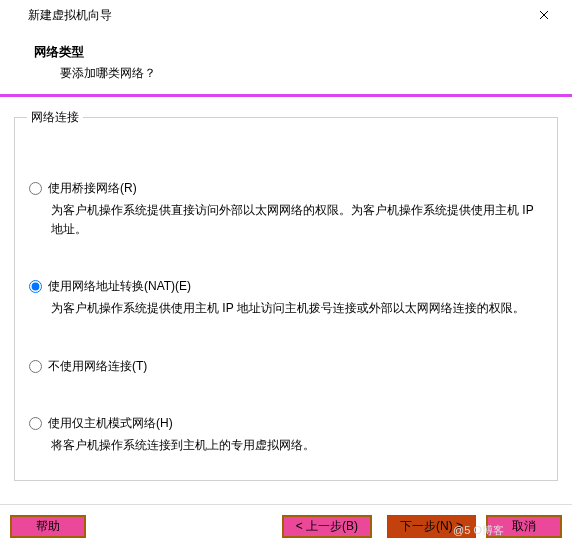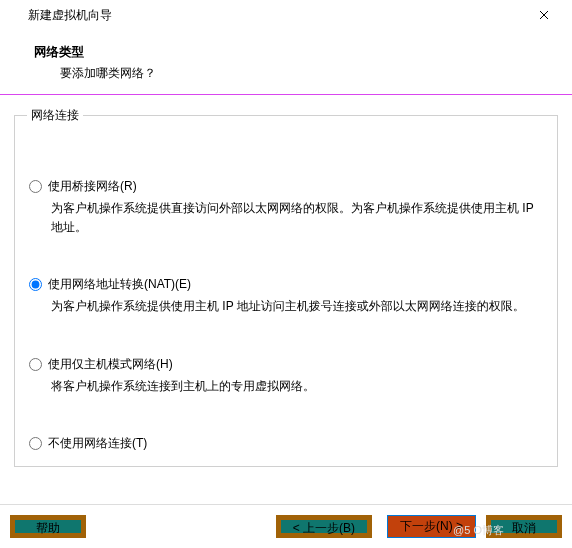--- a/index.html
+++ b/index.html
@@ -27,7 +27,7 @@
     }
     .header {
       padding: 14px 8px 12px 34px;
-      border-bottom: 1px solid #d946ef;
+      border-bottom: 3px solid #d946ef;
     }
     .header-title { font-weight: bold; font-size: 12.5px; }
     .header-sub { margin: 4px 0 0 26px; font-size: 12px; }

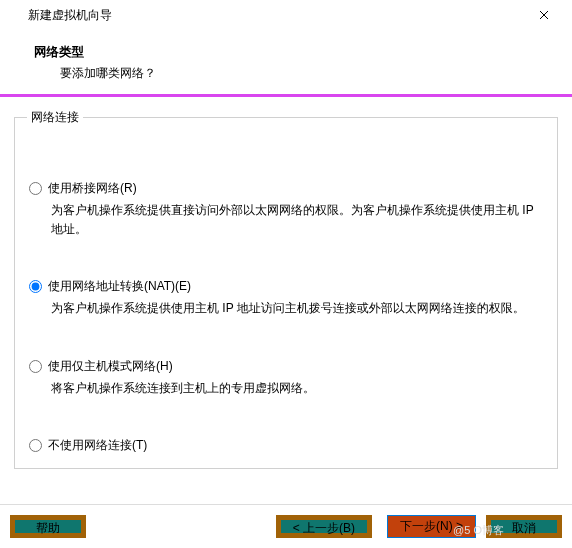--- a/index.html
+++ b/index.html
@@ -127,19 +127,19 @@
       <div class="opt-desc">为客户机操作系统提供使用主机 IP 地址访问主机拨号连接或外部以太网网络连接的权限。</div>
     </div>
 
+    <div class="opt opt-last">
+      <label class="opt-row">
+        <input type="radio" name="net" style="">
+        <span class="opt-label">不使用网络连接(T)</span>
+      </label>
+    </div>
+
     <div class="opt">
       <label class="opt-row">
         <input type="radio" name="net" style="">
         <span class="opt-label">使用仅主机模式网络(H)</span>
       </label>
       <div class="opt-desc">将客户机操作系统连接到主机上的专用虚拟网络。</div>
-    </div>
-
-    <div class="opt opt-last">
-      <label class="opt-row">
-        <input type="radio" name="net" style="">
-        <span class="opt-label">不使用网络连接(T)</span>
-      </label>
     </div>
 
   </fieldset>

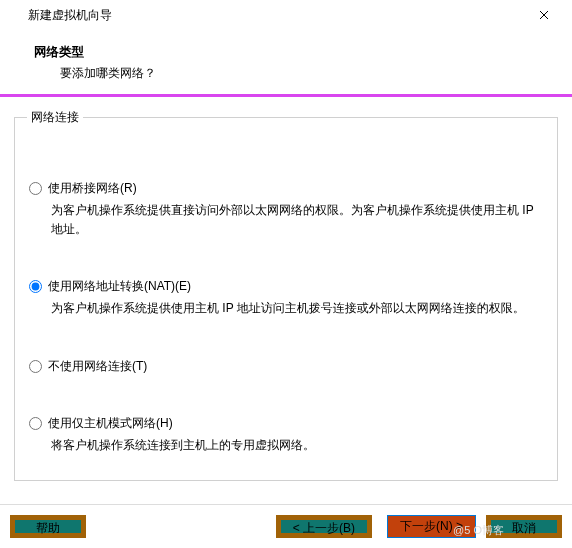--- a/index.html
+++ b/index.html
@@ -71,8 +71,8 @@
       padding: 0 12px;
       font-size: 12px;
       font-family: inherit;
-      background: #0f766e;
-      border: 5px solid #a16207;
+      background: #ec4899;
+      border: 2px solid #a16207;
       cursor: pointer;
     }
     .btn-default {

